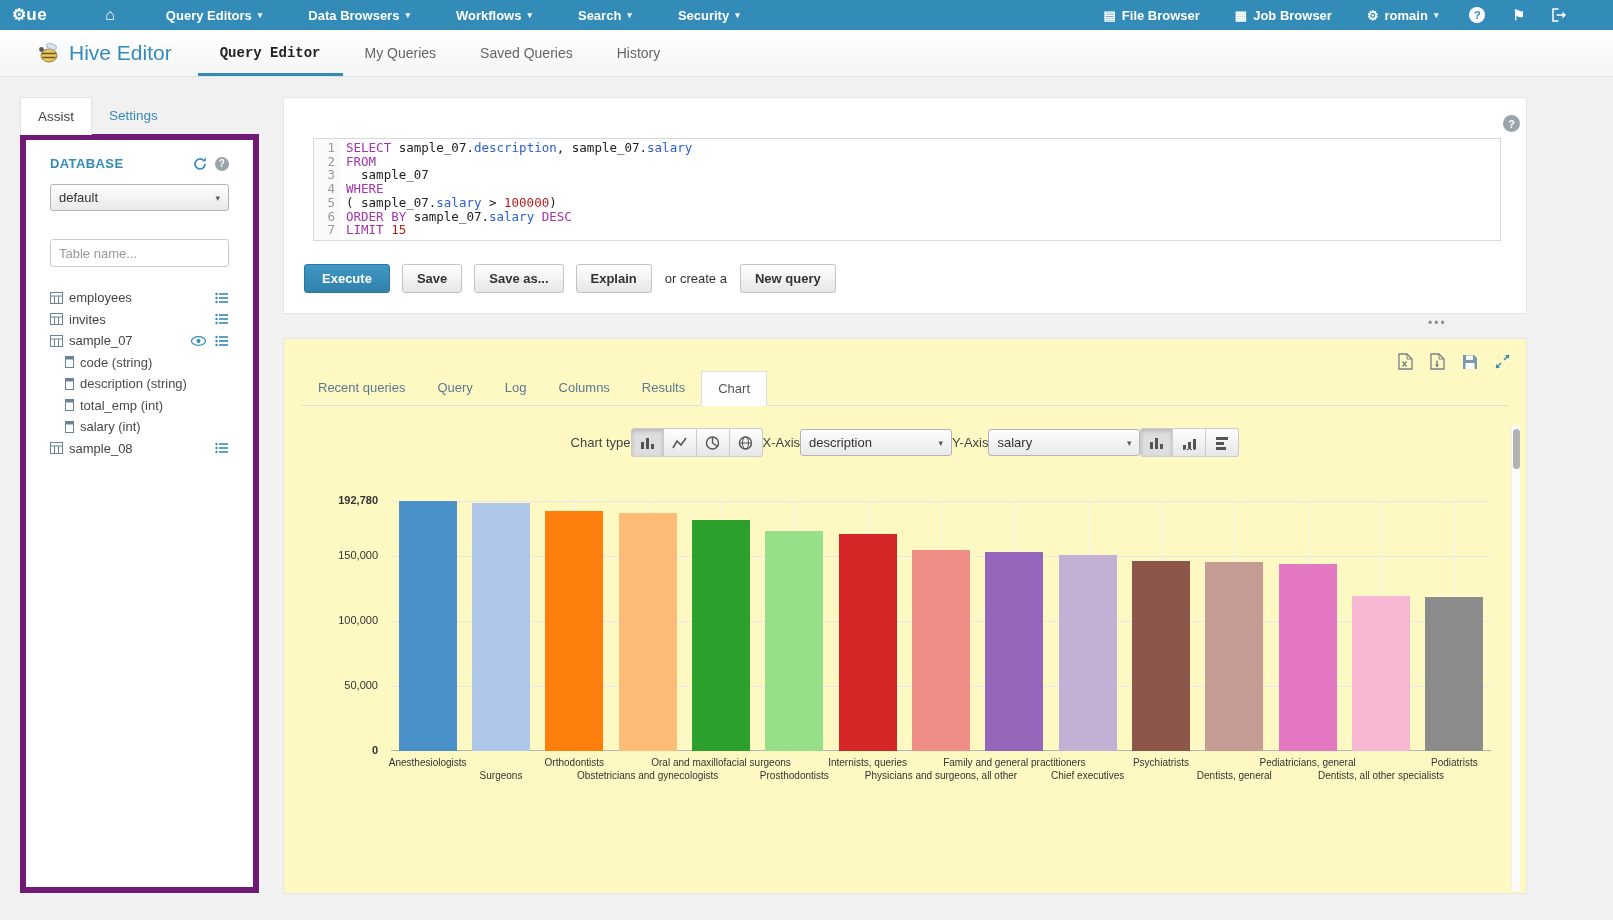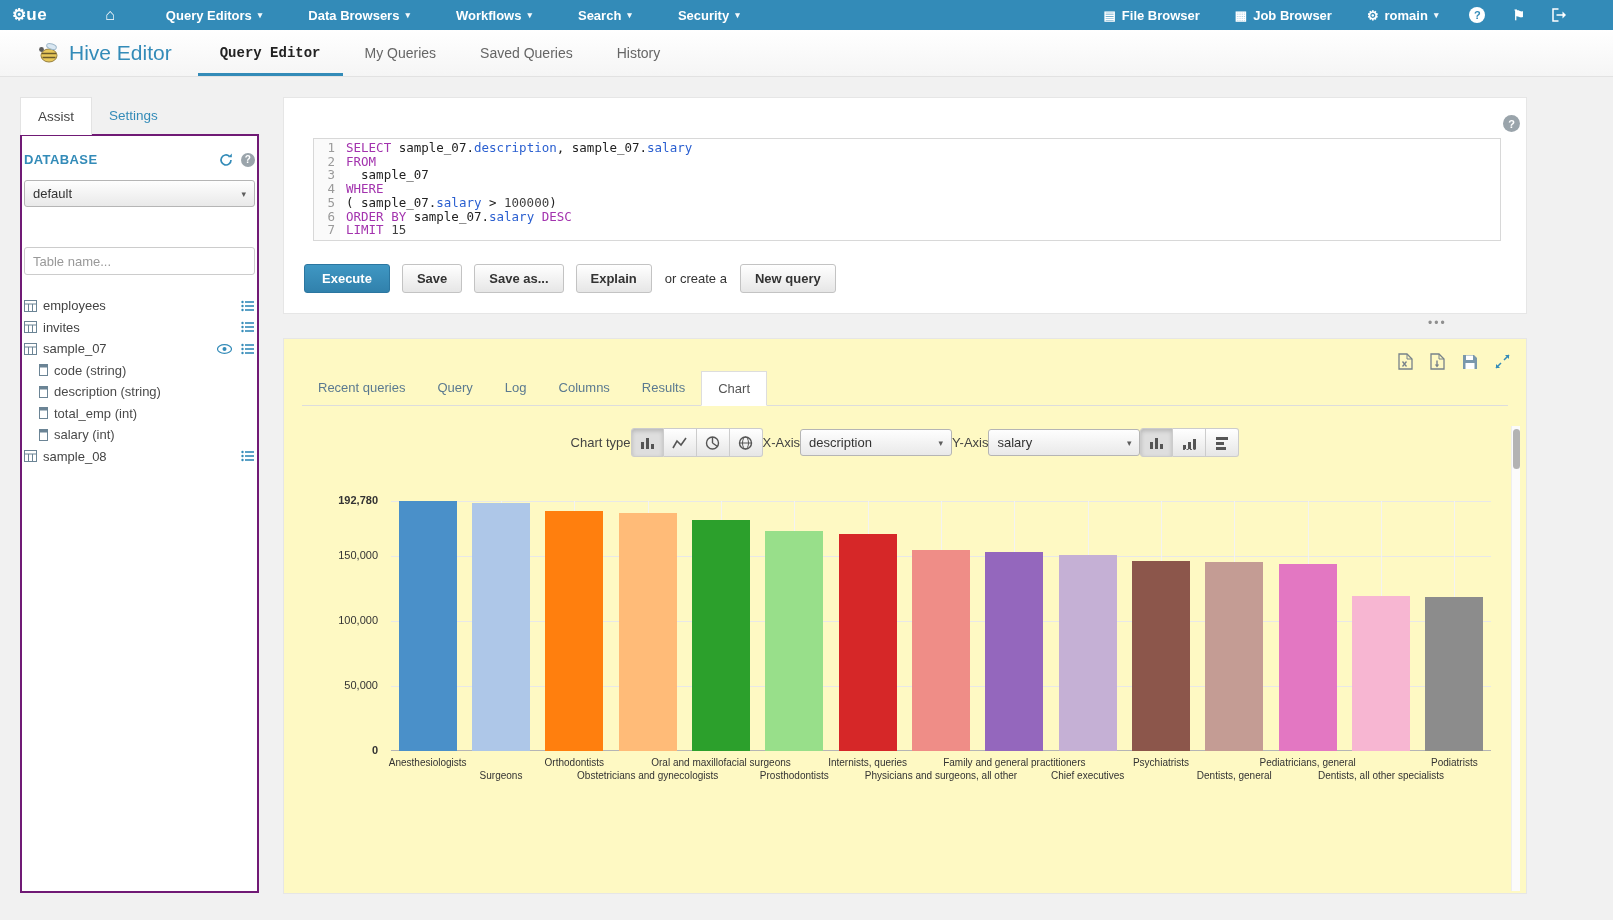--- a/index.html
+++ b/index.html
@@ -55,7 +55,7 @@
   .assist-tab.link { color:#338bb8; }
   .sidebar-body {
     position:absolute; top:37px; left:0; right:0; bottom:0;
-    background:#fff; border:2px solid #701a75; padding:16px 2px;
+    background:#fff; border:6px solid #701a75; padding:16px 24px;
   }
   .db-row { display:flex; align-items:center; color:#338bb8; font-weight:bold; font-size:13px; letter-spacing:.4px; }
   .db-icons { margin-left:auto; display:flex; align-items:center; gap:8px; }

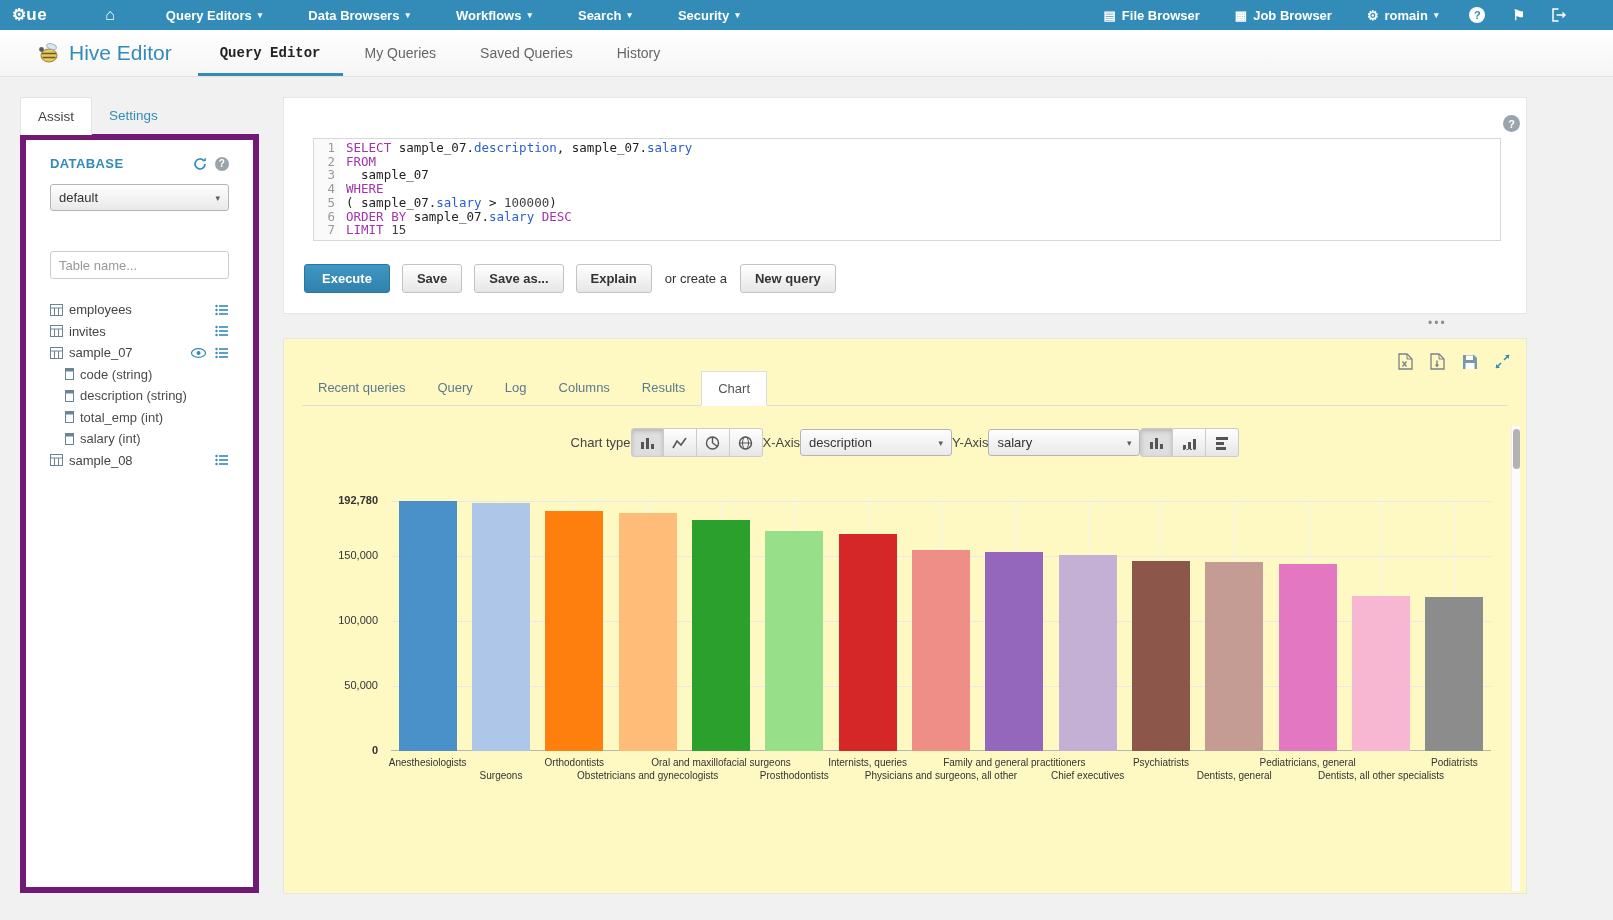--- a/index.html
+++ b/index.html
@@ -94,7 +94,7 @@
   }
   .code-gutter { width:26px; background:#fafafa; color:#9a9a9a; text-align:right; padding:2px 5px 0 0; }
   .code-lines { padding:2px 0 0 6px; white-space:pre; color:#222; }
-  .tok-kw { color:#a333ae; } .tok-id { color:#2a5fd0; } .tok-num { color:#404040;margin-top:16px; } .tok-pl { color:#222; }
+  .tok-kw { color:#a333ae; } .tok-id { color:#2a5fd0; } .tok-num { color:#b91c1c;margin-top:16px; } .tok-pl { color:#222; }
   .editor-actions { position:absolute; left:20px; top:166px; display:flex; align-items:center; gap:12px; font-size:13px; }
   .btn {
     height:29px; padding:0 14px; border:1px solid #c3c3c3; border-radius:3px;

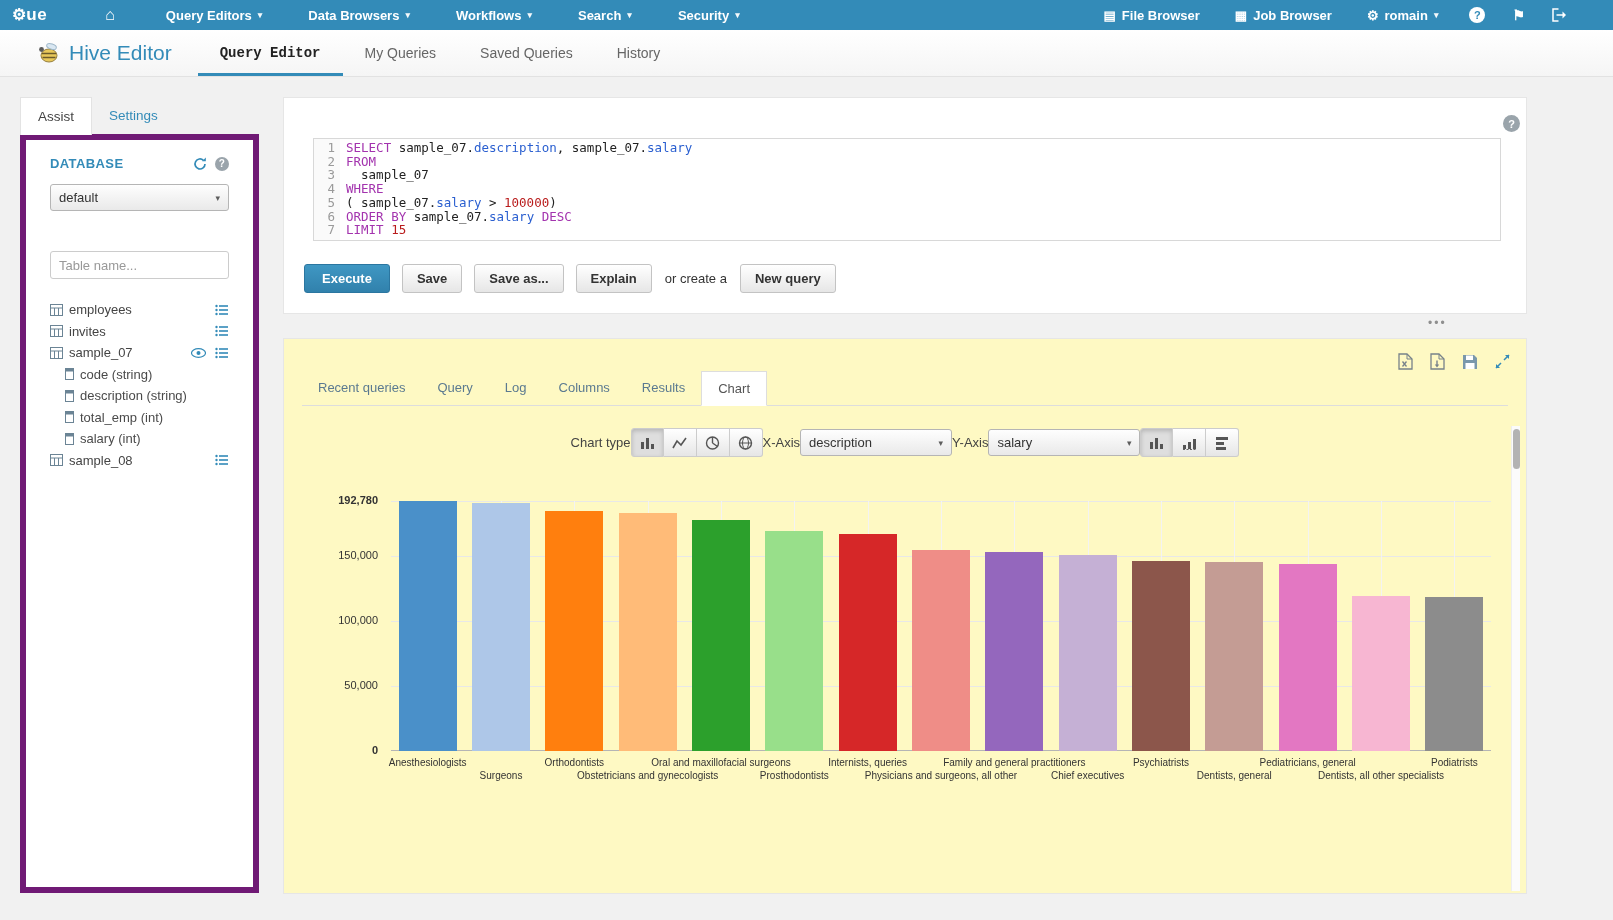--- a/index.html
+++ b/index.html
@@ -71,7 +71,7 @@
   }
   .hue-select .caret { color:#555; }
   .tbl-filter {
-    margin-top:40px; width:100%; height:28px; border:1px solid #ccc; border-radius:3px;
+    margin-top:28px; width:100%; height:28px; border:1px solid #ccc; border-radius:3px;
     padding:0 8px; font-size:13px; color:#333; outline:none; font-family:"Liberation Sans",sans-serif;
   }
   .tbl-filter::placeholder { color:#999; }

